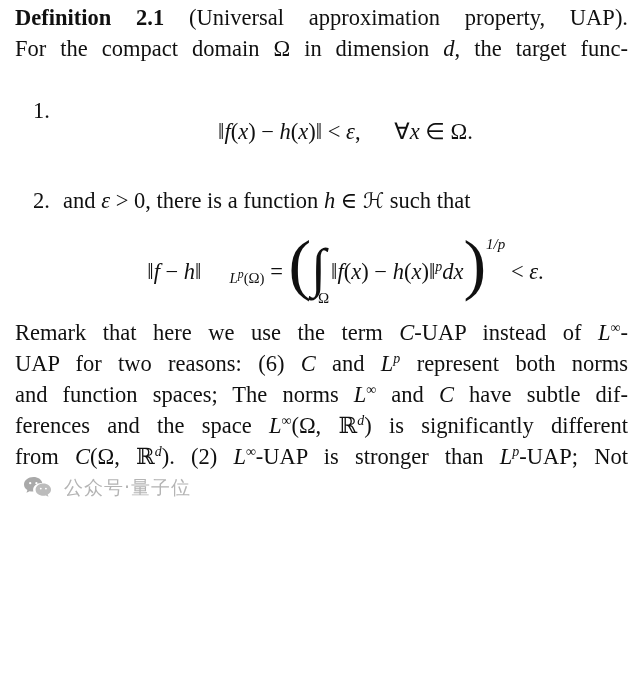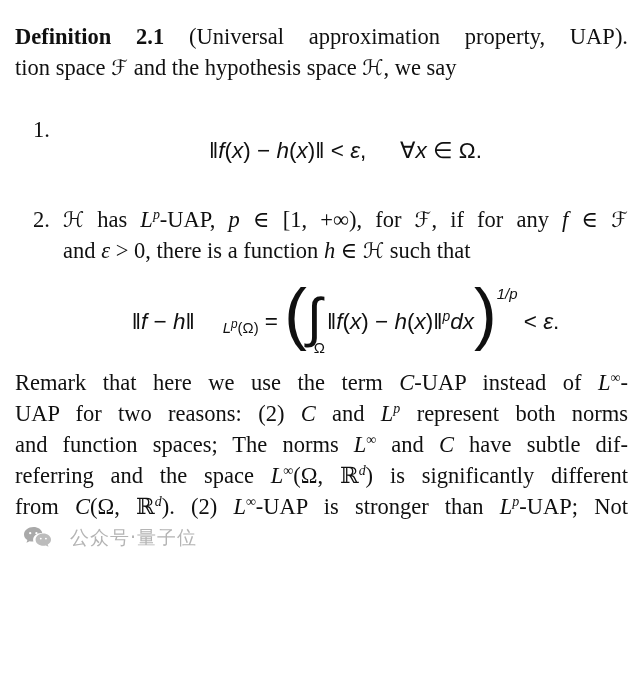--- a/index.html
+++ b/index.html
@@ -9,7 +9,7 @@
     color:#101010;
     -webkit-font-smoothing:antialiased;
   }
-  .page{padding:21px 12px 0 15px;width:613px;}
+  .page{padding:2px 12px 0 15px;width:613px;}
 
   .line{
     font-size:22.5px;line-height:31px;

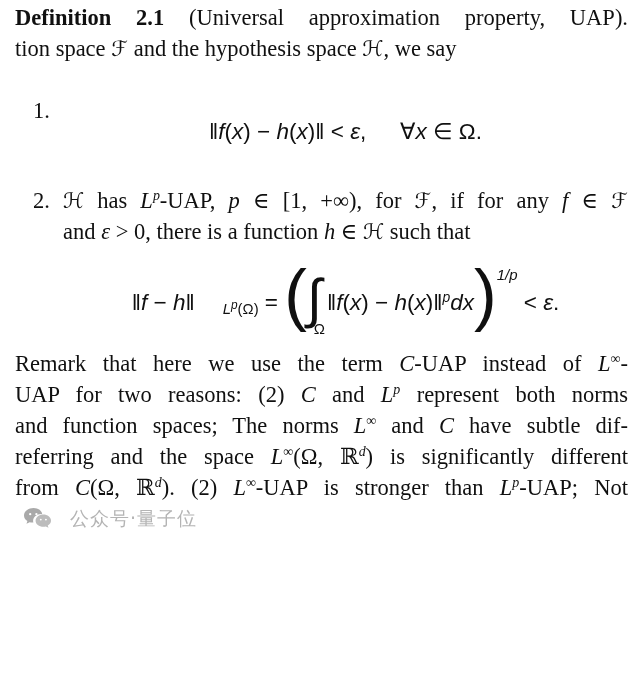--- a/index.html
+++ b/index.html
@@ -64,6 +64,7 @@
 
   <div>
     <div class="line"><span class="b">Definition 2.1</span><span> (Universal approximation property, UAP).</span></div>
+    <div class="line"><span>For the compact domain Ω in dimension </span><span class="i">d</span><span>, the target func-</span></div>
     <div class="line last"><span>tion space </span><span class="cal">ℱ</span><span> and the hypothesis space </span><span class="cal">ℋ</span><span>, we say</span></div>
   </div>
 

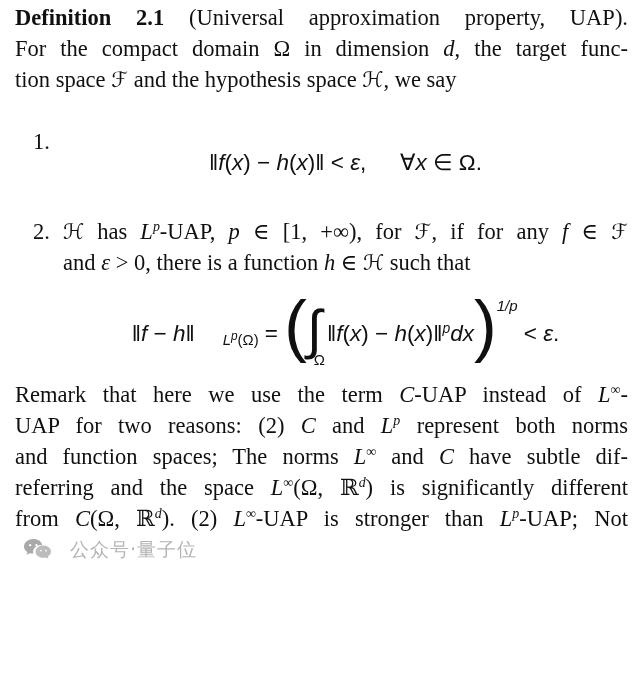--- a/index.html
+++ b/index.html
@@ -65,7 +65,6 @@
   <div>
     <div class="line"><span class="b">Definition 2.1</span><span> (Universal approximation property, UAP).</span></div>
     <div class="line"><span>For the compact domain Ω in dimension </span><span class="i">d</span><span>, the target func-</span></div>
-    <div class="line last"><span>tion space </span><span class="cal">ℱ</span><span> and the hypothesis space </span><span class="cal">ℋ</span><span>, we say</span></div>
   </div>
 
   <div class="item">

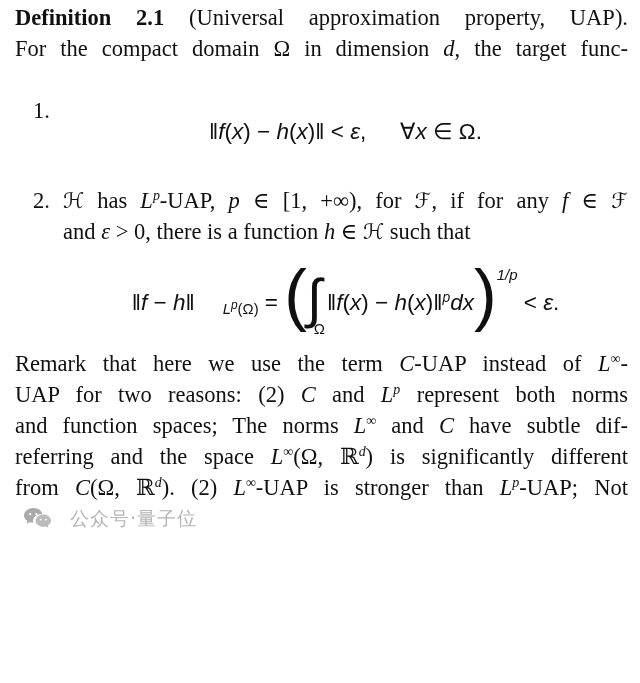--- a/index.html
+++ b/index.html
@@ -29,7 +29,7 @@
   
   .formula{
     font-size:22.5px;text-align:left;text-align-last:center;
-    font-family:Liberation Sans, sans-serif;
+    font-family:Liberation Serif, serif;
   }
   .f1{margin-top:21px;line-height:31px;}
   .f2{margin-top:16px;height:80px;line-height:80px;}

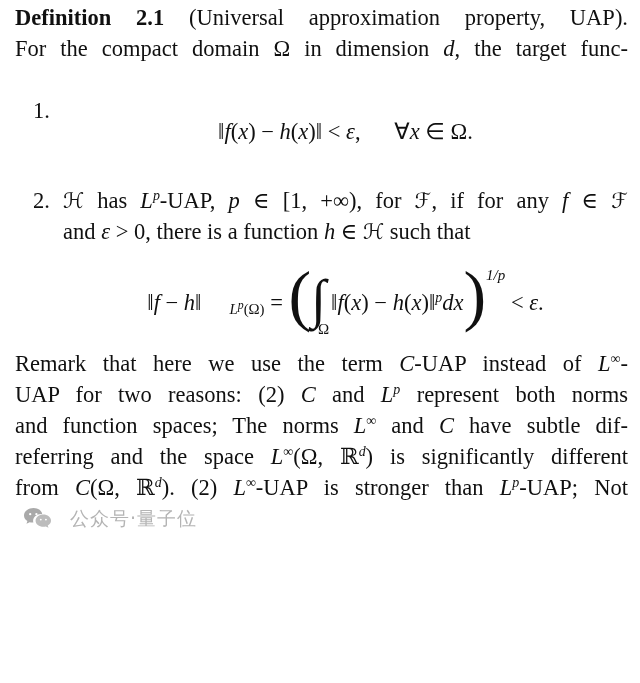--- a/index.html
+++ b/index.html
@@ -77,7 +77,6 @@
   <div class="item item2">
     <div class="item-num">2.</div>
     <div class="item-body">
-      <div class="line"><span class="cal">ℋ</span><span> has </span><span class="i">L</span><span class="i sup">p</span><span>-UAP, </span><span class="i">p</span><span> ∈ [1, +∞), for </span><span class="cal">ℱ</span><span>, if for any </span><span class="i">f</span><span> ∈ </span><span class="cal">ℱ</span></div>
       <div class="line last"><span>and </span><span class="i">ε</span><span> &gt; 0, there is a function </span><span class="i">h</span><span> ∈ </span><span class="cal">ℋ</span><span> such that</span></div>
       <div class="formula f2"><span>‖</span><span class="i">f</span><span> − </span><span class="i">h</span><span>‖</span><span class="sub"><span class="i">L</span><span class="i sup2">p</span><span>(Ω)</span></span><span> = </span><span class="bigp">(</span><span class="intwrap"><span class="int">∫</span><span class="intsub">Ω</span></span><span>‖</span><span class="i">f</span><span>(</span><span class="i">x</span><span>) − </span><span class="i">h</span><span>(</span><span class="i">x</span><span>)‖</span><span class="i sup">p</span><span class="i">dx</span><span class="bigp">)</span><span class="psup">1/p</span><span> &lt; </span><span class="i">ε</span><span>.</span></div>
     </div>

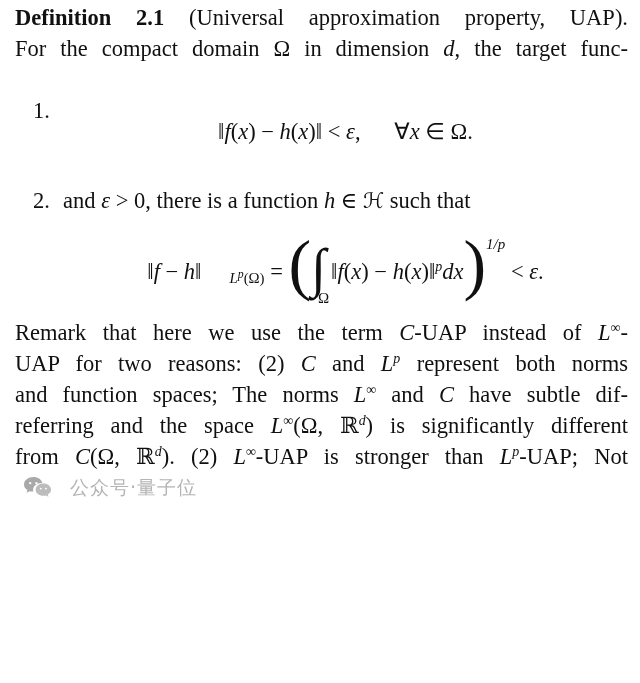--- a/index.html
+++ b/index.html
@@ -84,7 +84,7 @@
 
   <div class="remark">
     <div class="line"><span>Remark that here we use the term </span><span class="i">C</span><span>-UAP instead of </span><span class="i">L</span><span class="sup">∞</span><span>-</span></div>
-    <div class="line"><span>UAP for two reasons: (2) </span><span class="i">C</span><span> and </span><span class="i">L</span><span class="i sup">p</span><span> represent both norms</span></div>
+    <div class="line"><span>UAP for two reasons: (6) </span><span class="i">C</span><span> and </span><span class="i">L</span><span class="i sup">p</span><span> represent both norms</span></div>
     <div class="line"><span>and function spaces; The norms </span><span class="i">L</span><span class="sup">∞</span><span> and </span><span class="i">C</span><span> have subtle dif-</span></div>
     <div class="line"><span>referring and the space </span><span class="i">L</span><span class="sup">∞</span><span>(Ω, ℝ</span><span class="i sup">d</span><span>) is significantly different</span></div>
     <div class="line"><span>from </span><span class="i">C</span><span>(Ω, ℝ</span><span class="i sup">d</span><span>). (2) </span><span class="i">L</span><span class="sup">∞</span><span>-UAP is stronger than </span><span class="i">L</span><span class="i sup">p</span><span>-UAP; Not</span></div>

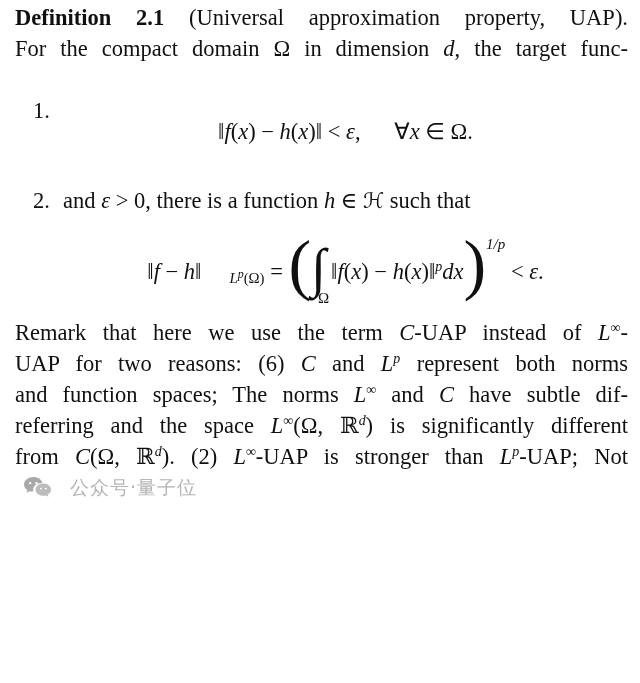--- a/index.html
+++ b/index.html
@@ -86,7 +86,7 @@
     <div class="line"><span>Remark that here we use the term </span><span class="i">C</span><span>-UAP instead of </span><span class="i">L</span><span class="sup">∞</span><span>-</span></div>
     <div class="line"><span>UAP for two reasons: (6) </span><span class="i">C</span><span> and </span><span class="i">L</span><span class="i sup">p</span><span> represent both norms</span></div>
     <div class="line"><span>and function spaces; The norms </span><span class="i">L</span><span class="sup">∞</span><span> and </span><span class="i">C</span><span> have subtle dif-</span></div>
-    <div class="line"><span>referring and the space </span><span class="i">L</span><span class="sup">∞</span><span>(Ω, ℝ</span><span class="i sup">d</span><span>) is significantly different</span></div>
+    <div class="line"><span>ferences and the space </span><span class="i">L</span><span class="sup">∞</span><span>(Ω, ℝ</span><span class="i sup">d</span><span>) is significantly different</span></div>
     <div class="line"><span>from </span><span class="i">C</span><span>(Ω, ℝ</span><span class="i sup">d</span><span>). (2) </span><span class="i">L</span><span class="sup">∞</span><span>-UAP is stronger than </span><span class="i">L</span><span class="i sup">p</span><span>-UAP; Not</span></div>
     <div class="line last">
       <span class="wm">

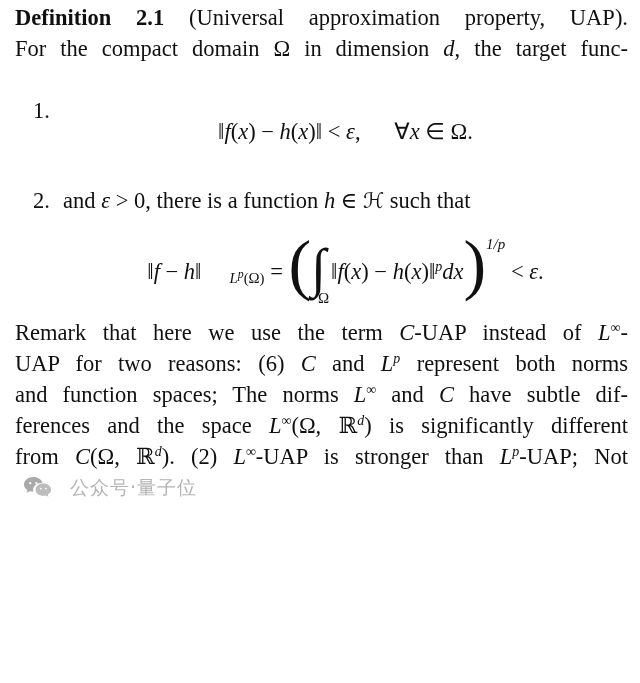--- a/index.html
+++ b/index.html
@@ -49,7 +49,7 @@
 
   
   .wm{
-    display:inline-flex;align-items:center;gap:18px;
+    display:inline-flex;align-items:center;gap:12px;
     margin-left:8px;vertical-align:-4px;
   }
   .wm-text{

